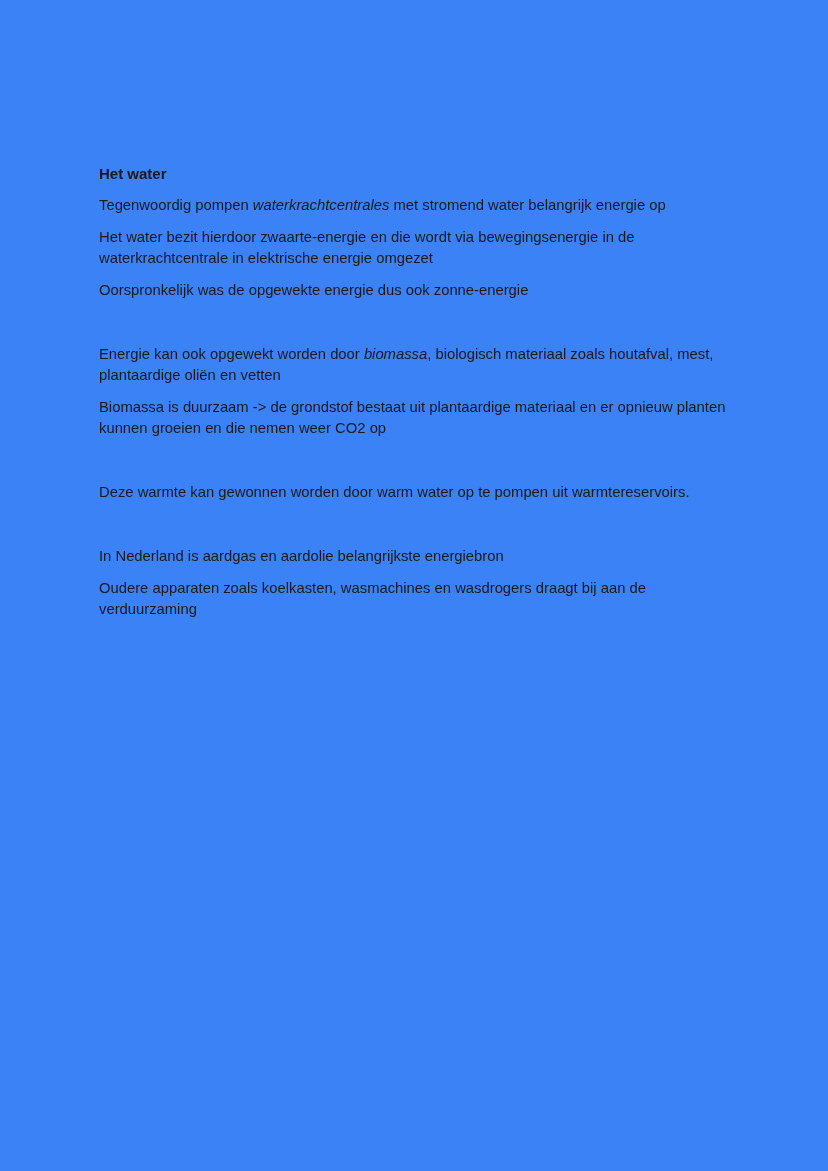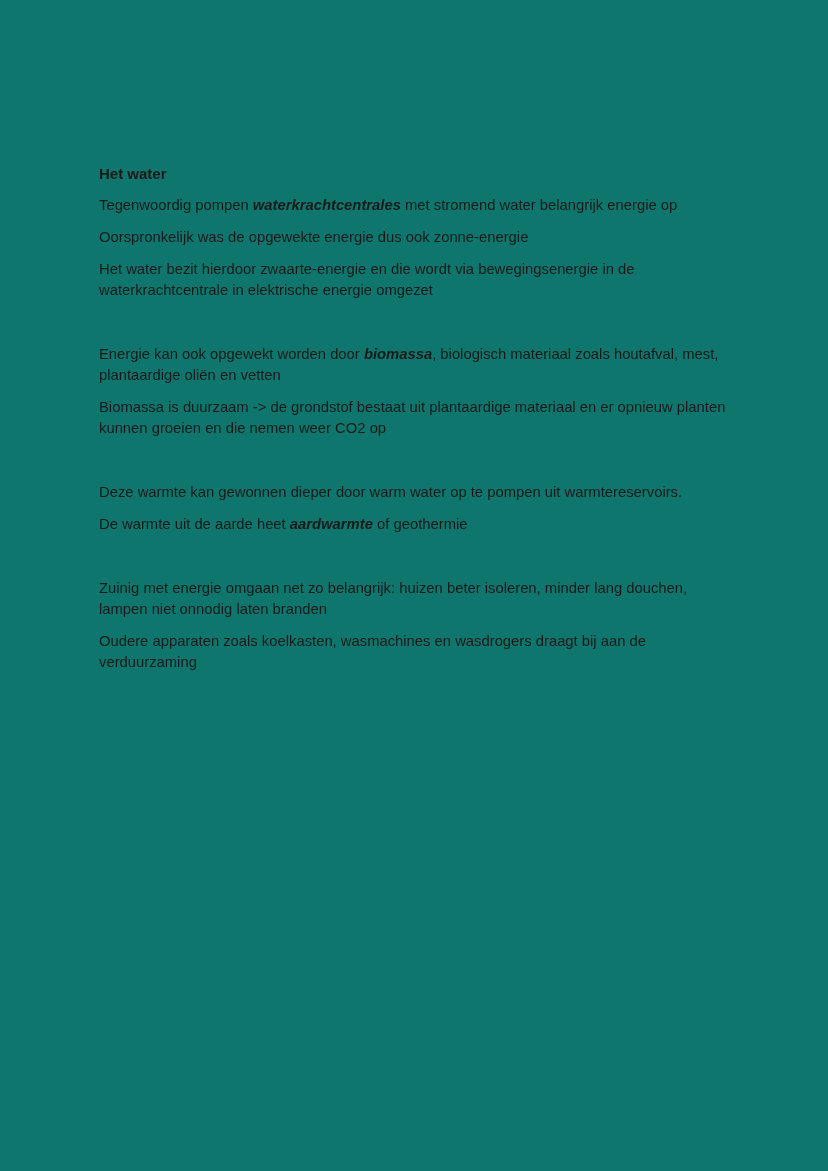--- a/index.html
+++ b/index.html
@@ -11,7 +11,7 @@
     position: relative;
     width: 828px;
     height: 1171px;
-    background: #0f766e;
+    background: #3b82f6;
     overflow: hidden;
     font-family: "Liberation Sans", "DejaVu Sans", sans-serif;
     color: #1a1a1a;

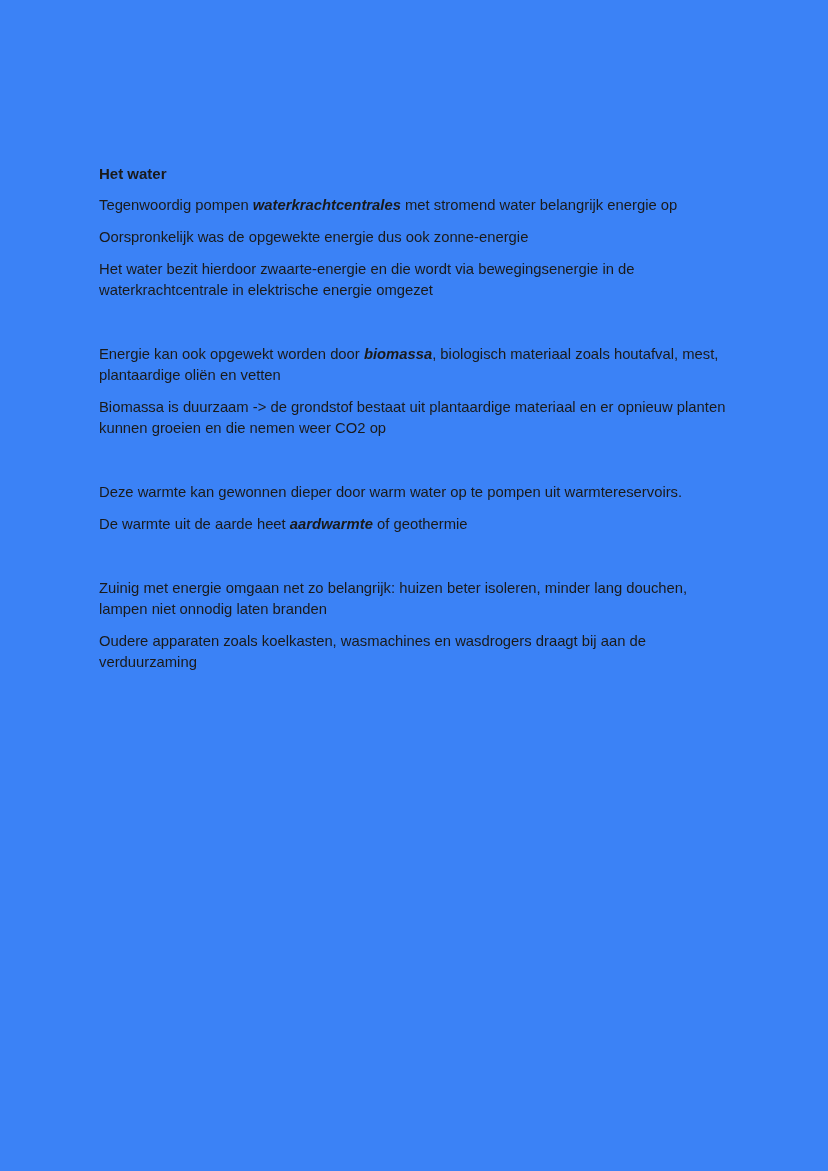--- a/index.html
+++ b/index.html
@@ -37,7 +37,7 @@
     height: 21px;
   }
   .bi {
-    font-weight: bold;
+    font-weight: normal;
     font-style: italic;
   }
 </style>

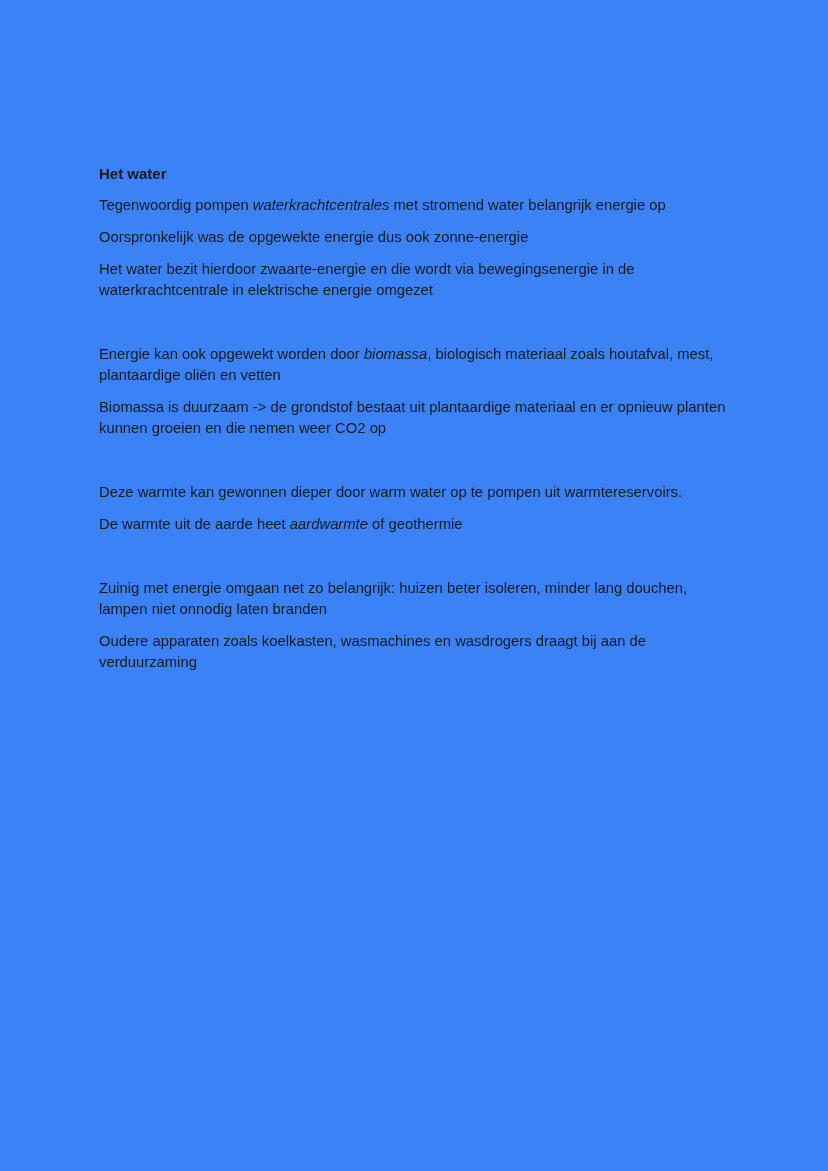--- a/index.html
+++ b/index.html
@@ -49,8 +49,8 @@
     <p class="doc-heading">Het water</p>
     <div>
         <p class="para"><span class="">Tegenwoordig pompen </span><span class="bi">waterkrachtcentrales</span><span class=""> met stromend water belangrijk energie op</span></p>
+        <p class="para"><span class="">Het water bezit hierdoor zwaarte-energie en die wordt via bewegingsenergie in de waterkrachtcentrale in elektrische energie omgezet</span></p>
         <p class="para"><span class="">Oorspronkelijk was de opgewekte energie dus ook zonne-energie</span></p>
-        <p class="para"><span class="">Het water bezit hierdoor zwaarte-energie en die wordt via bewegingsenergie in de waterkrachtcentrale in elektrische energie omgezet</span></p>
         <p class="para gap"></p>
         <p class="para"><span class="">Energie kan ook opgewekt worden door </span><span class="bi">biomassa</span><span class="">, biologisch materiaal zoals houtafval, mest, plantaardige oliën en vetten</span></p>
         <p class="para"><span class="">Biomassa is duurzaam -&gt; de grondstof bestaat uit plantaardige materiaal en er opnieuw planten kunnen groeien en die nemen weer CO2 op</span></p>

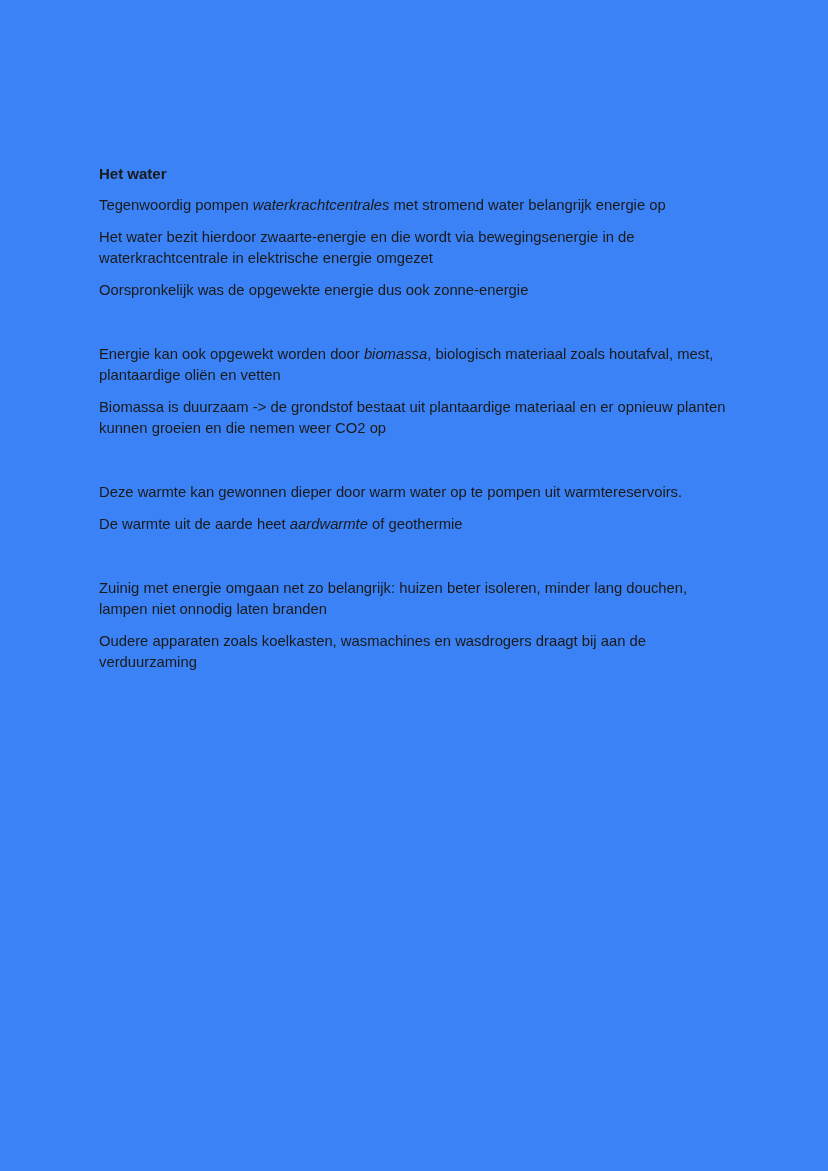--- a/index.html
+++ b/index.html
@@ -55,7 +55,7 @@
         <p class="para"><span class="">Energie kan ook opgewekt worden door </span><span class="bi">biomassa</span><span class="">, biologisch materiaal zoals houtafval, mest, plantaardige oliën en vetten</span></p>
         <p class="para"><span class="">Biomassa is duurzaam -&gt; de grondstof bestaat uit plantaardige materiaal en er opnieuw planten kunnen groeien en die nemen weer CO2 op</span></p>
         <p class="para gap"></p>
-        <p class="para"><span class="">Deze warmte kan gewonnen dieper door warm water op te pompen uit warmtereservoirs.</span></p>
+        <p class="para"><span class="">Deze warmte kan gewonnen worden door warm water op te pompen uit warmtereservoirs.</span></p>
         <p class="para"><span class="">De warmte uit de aarde heet </span><span class="bi">aardwarmte</span><span class=""> of geothermie</span></p>
         <p class="para gap"></p>
         <p class="para"><span class="">Zuinig met energie omgaan net zo belangrijk: huizen beter isoleren, minder lang douchen, lampen niet onnodig laten branden</span></p>

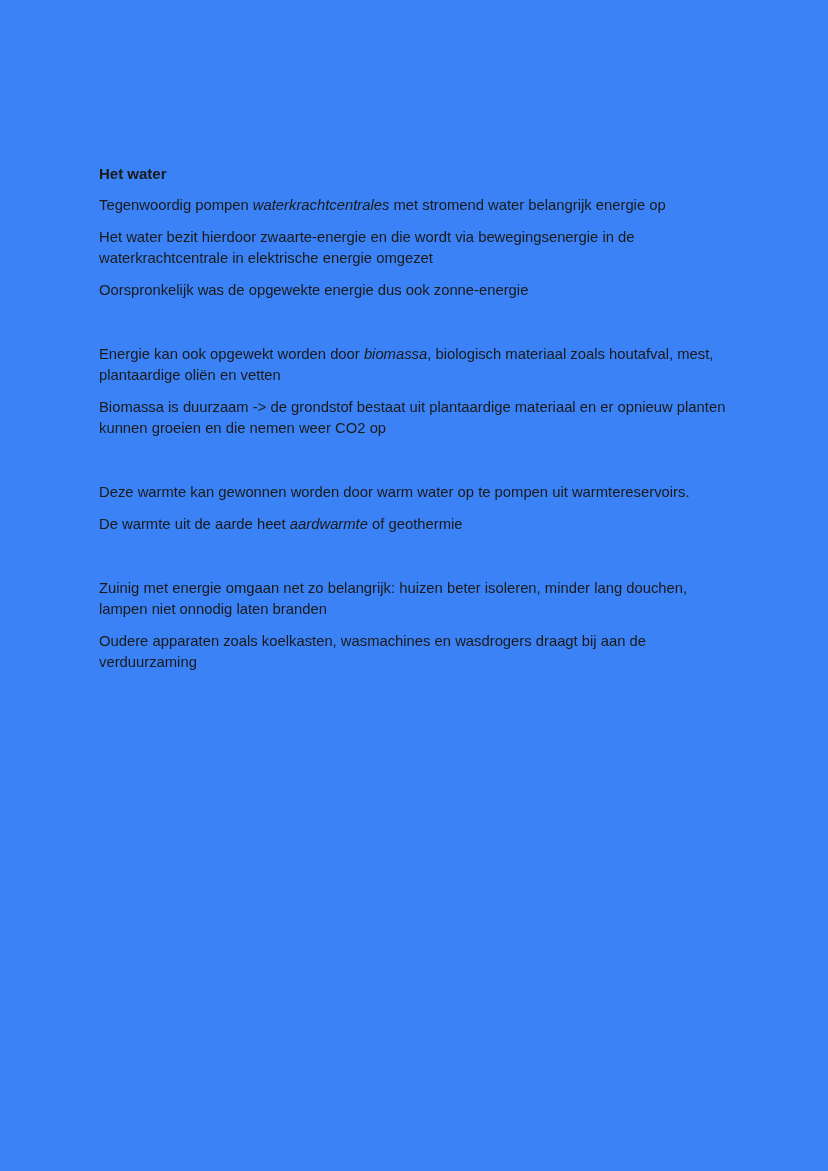--- a/index.html
+++ b/index.html
@@ -56,7 +56,6 @@
         <p class="para"><span class="">Biomassa is duurzaam -&gt; de grondstof bestaat uit plantaardige materiaal en er opnieuw planten kunnen groeien en die nemen weer CO2 op</span></p>
         <p class="para gap"></p>
         <p class="para"><span class="">Deze warmte kan gewonnen worden door warm water op te pompen uit warmtereservoirs.</span></p>
-        <p class="para"><span class="">De warmte uit de aarde heet </span><span class="bi">aardwarmte</span><span class=""> of geothermie</span></p>
         <p class="para gap"></p>
         <p class="para"><span class="">Zuinig met energie omgaan net zo belangrijk: huizen beter isoleren, minder lang douchen, lampen niet onnodig laten branden</span></p>
         <p class="para"><span class="">Oudere apparaten zoals koelkasten, wasmachines en wasdrogers draagt bij aan de verduurzaming</span></p>

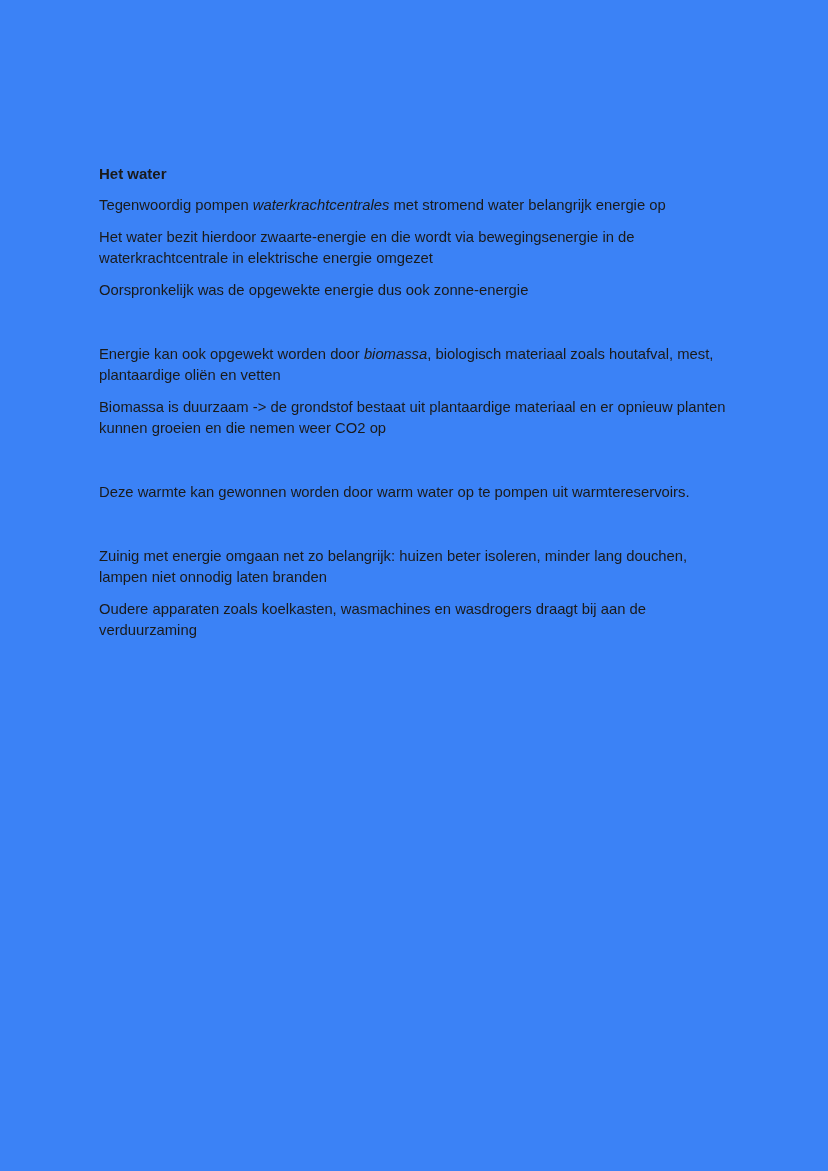--- a/index.html
+++ b/index.html
@@ -57,6 +57,7 @@
         <p class="para gap"></p>
         <p class="para"><span class="">Deze warmte kan gewonnen worden door warm water op te pompen uit warmtereservoirs.</span></p>
         <p class="para gap"></p>
+        <p class="para"><span class="">In Nederland is aardgas en aardolie belangrijkste energiebron</span></p>
         <p class="para"><span class="">Zuinig met energie omgaan net zo belangrijk: huizen beter isoleren, minder lang douchen, lampen niet onnodig laten branden</span></p>
         <p class="para"><span class="">Oudere apparaten zoals koelkasten, wasmachines en wasdrogers draagt bij aan de verduurzaming</span></p>
       </div>

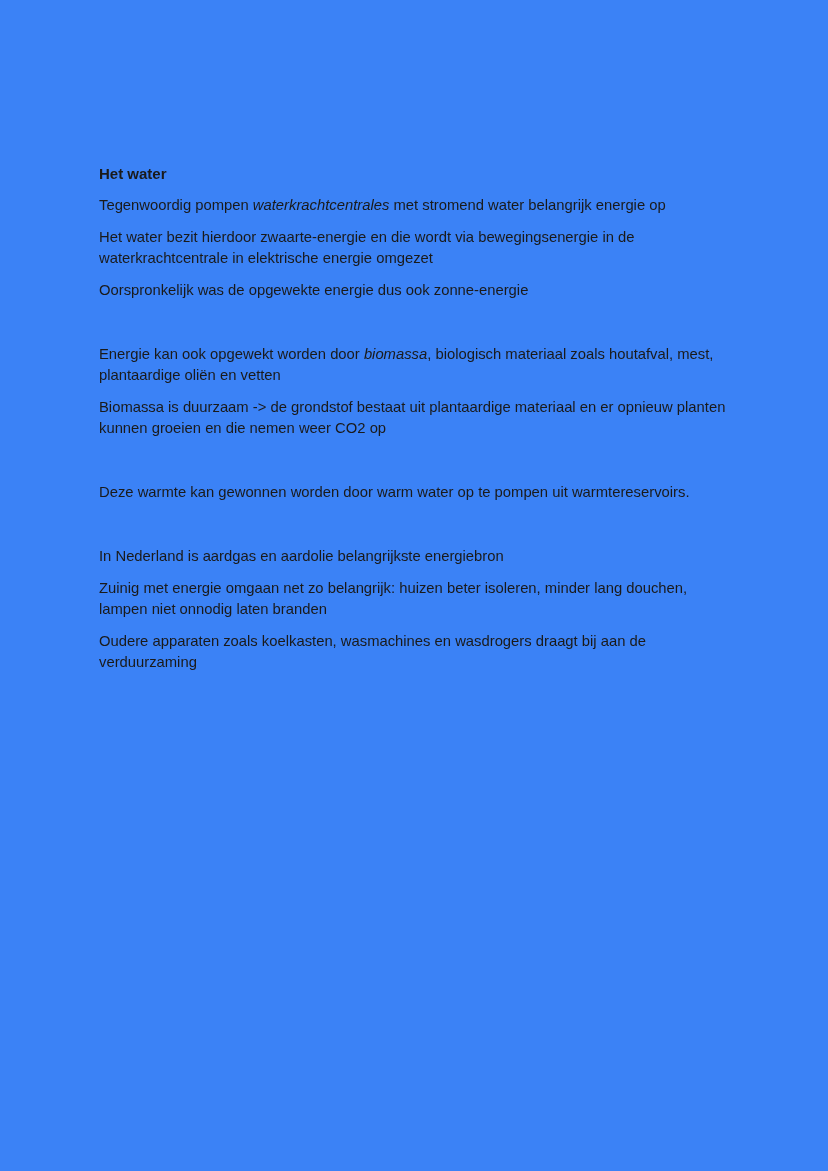--- a/index.html
+++ b/index.html
@@ -58,7 +58,6 @@
         <p class="para"><span class="">Deze warmte kan gewonnen worden door warm water op te pompen uit warmtereservoirs.</span></p>
         <p class="para gap"></p>
         <p class="para"><span class="">In Nederland is aardgas en aardolie belangrijkste energiebron</span></p>
-        <p class="para"><span class="">Zuinig met energie omgaan net zo belangrijk: huizen beter isoleren, minder lang douchen, lampen niet onnodig laten branden</span></p>
         <p class="para"><span class="">Oudere apparaten zoals koelkasten, wasmachines en wasdrogers draagt bij aan de verduurzaming</span></p>
       </div>
   </div>

